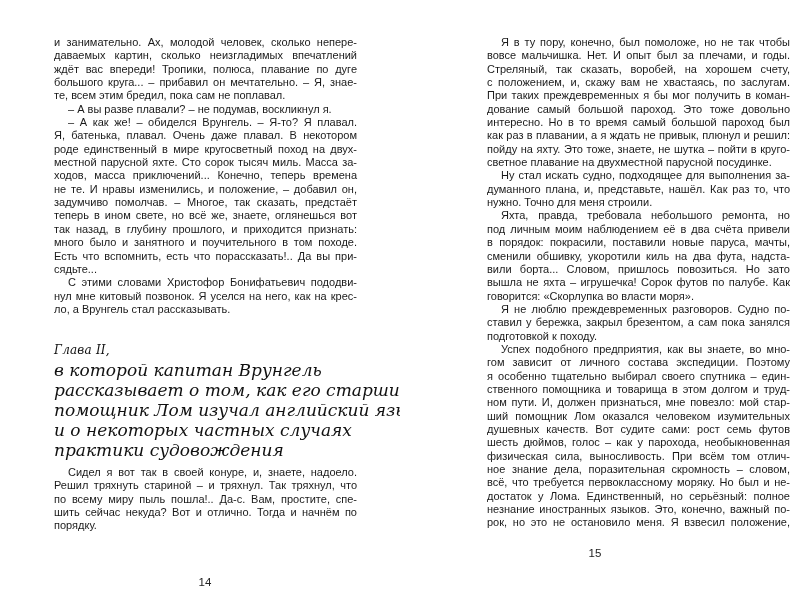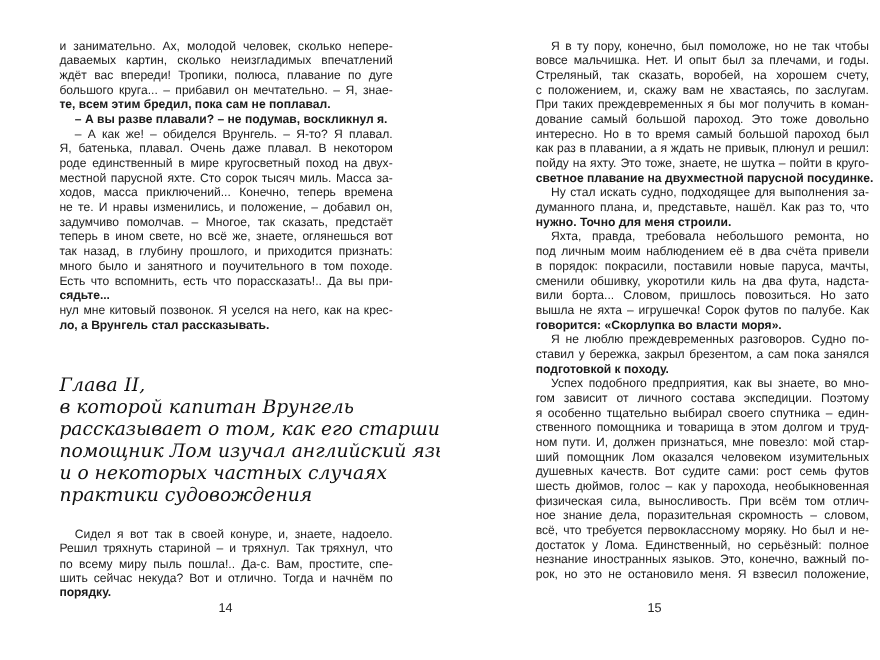--- a/index.html
+++ b/index.html
@@ -43,7 +43,7 @@
       overflow: visible;
     }
     .line.indent { padding-left: 14px; }
-    .line.last { text-align-last: left; font-weight: bold; }
+    .line.last { text-align-last: left; }
 
     .block-top { top: 36px; }
     .block-after-heading { top: 466px; margin-top: 14px; }

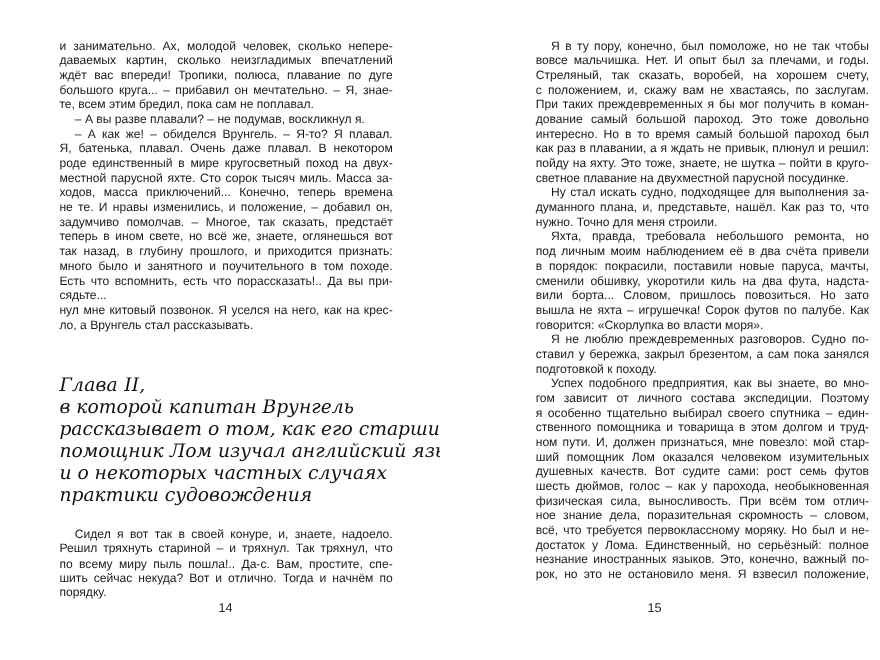--- a/index.html
+++ b/index.html
@@ -106,6 +106,7 @@
       <span class="line">много было и занятного и поучительного в том походе.</span>
       <span class="line">Есть что вспомнить, есть что порассказать!.. Да вы при-</span>
       <span class="line last">сядьте...</span>
+      <span class="line indent">С этими словами Христофор Бонифатьевич пододви-</span>
       <span class="line">нул мне китовый позвонок. Я уселся на него, как на крес-</span>
       <span class="line last">ло, а Врунгель стал рассказывать.</span>
     </div>

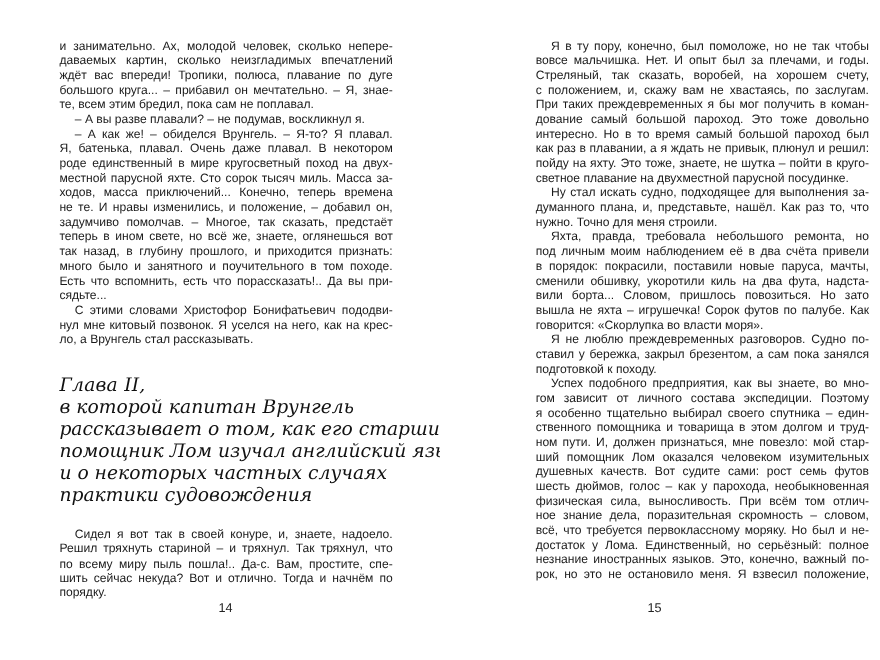--- a/index.html
+++ b/index.html
@@ -59,7 +59,7 @@
     }
     .heading .chapter {
       display: block;
-      font-size: 17px;
+      font-size: 12px;
       line-height: 20px;
       font-weight: normal;
       letter-spacing: 0.2px;

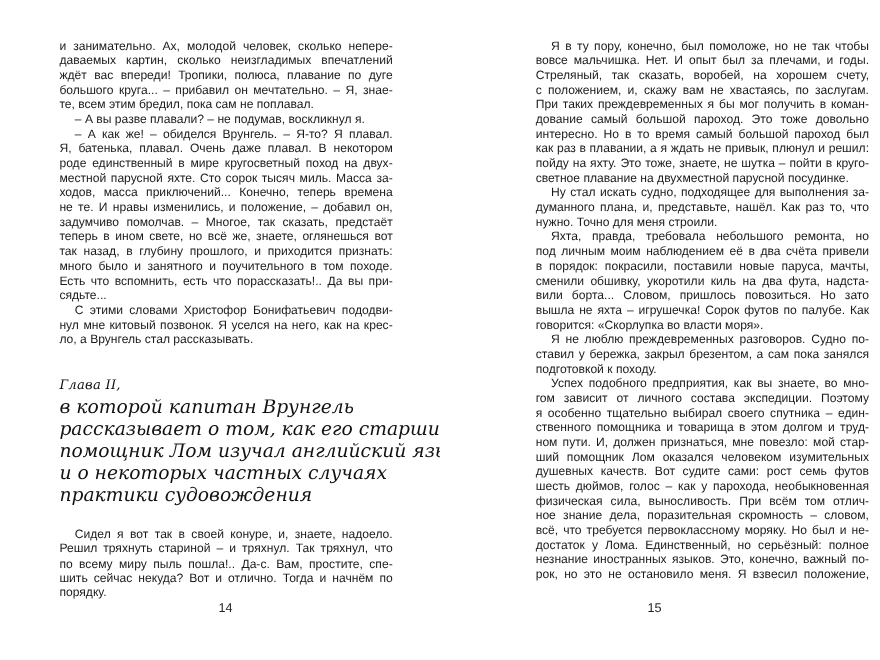--- a/index.html
+++ b/index.html
@@ -46,7 +46,7 @@
     .line.last { text-align-last: left; }
 
     .block-top { top: 36px; }
-    .block-after-heading { top: 466px; margin-top: 14px; }
+    .block-after-heading { top: 466px; }
 
     .heading {
       position: absolute;

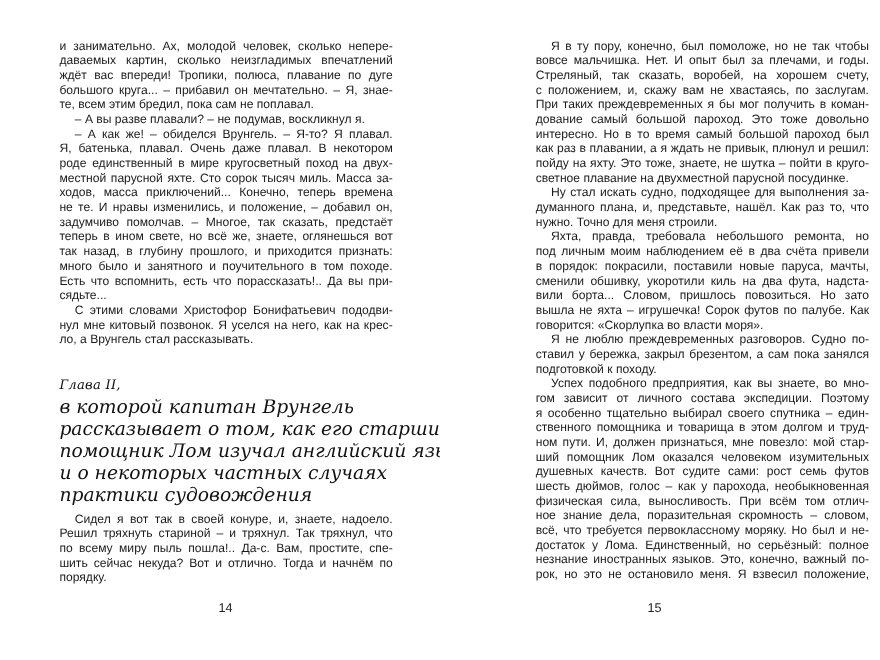--- a/index.html
+++ b/index.html
@@ -80,7 +80,7 @@
       font-size: 11.5px;
       color: #222222;
     }
-    .page.left .page-number { left: 185px; }
+    .page.left .page-number { left: 185px; margin-top: 29px; }
     .page.right .page-number { left: 175px; }
   </style>
 </head>

